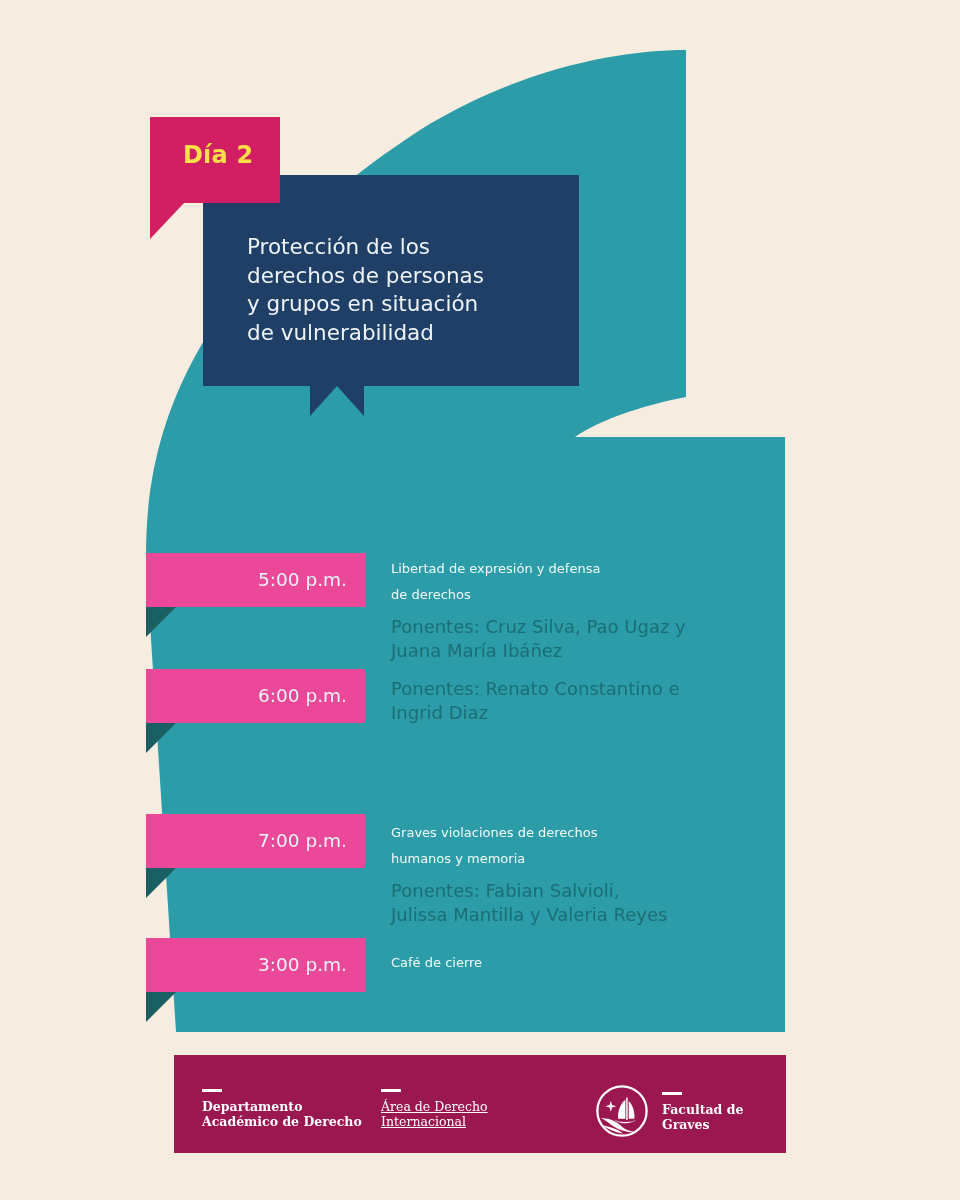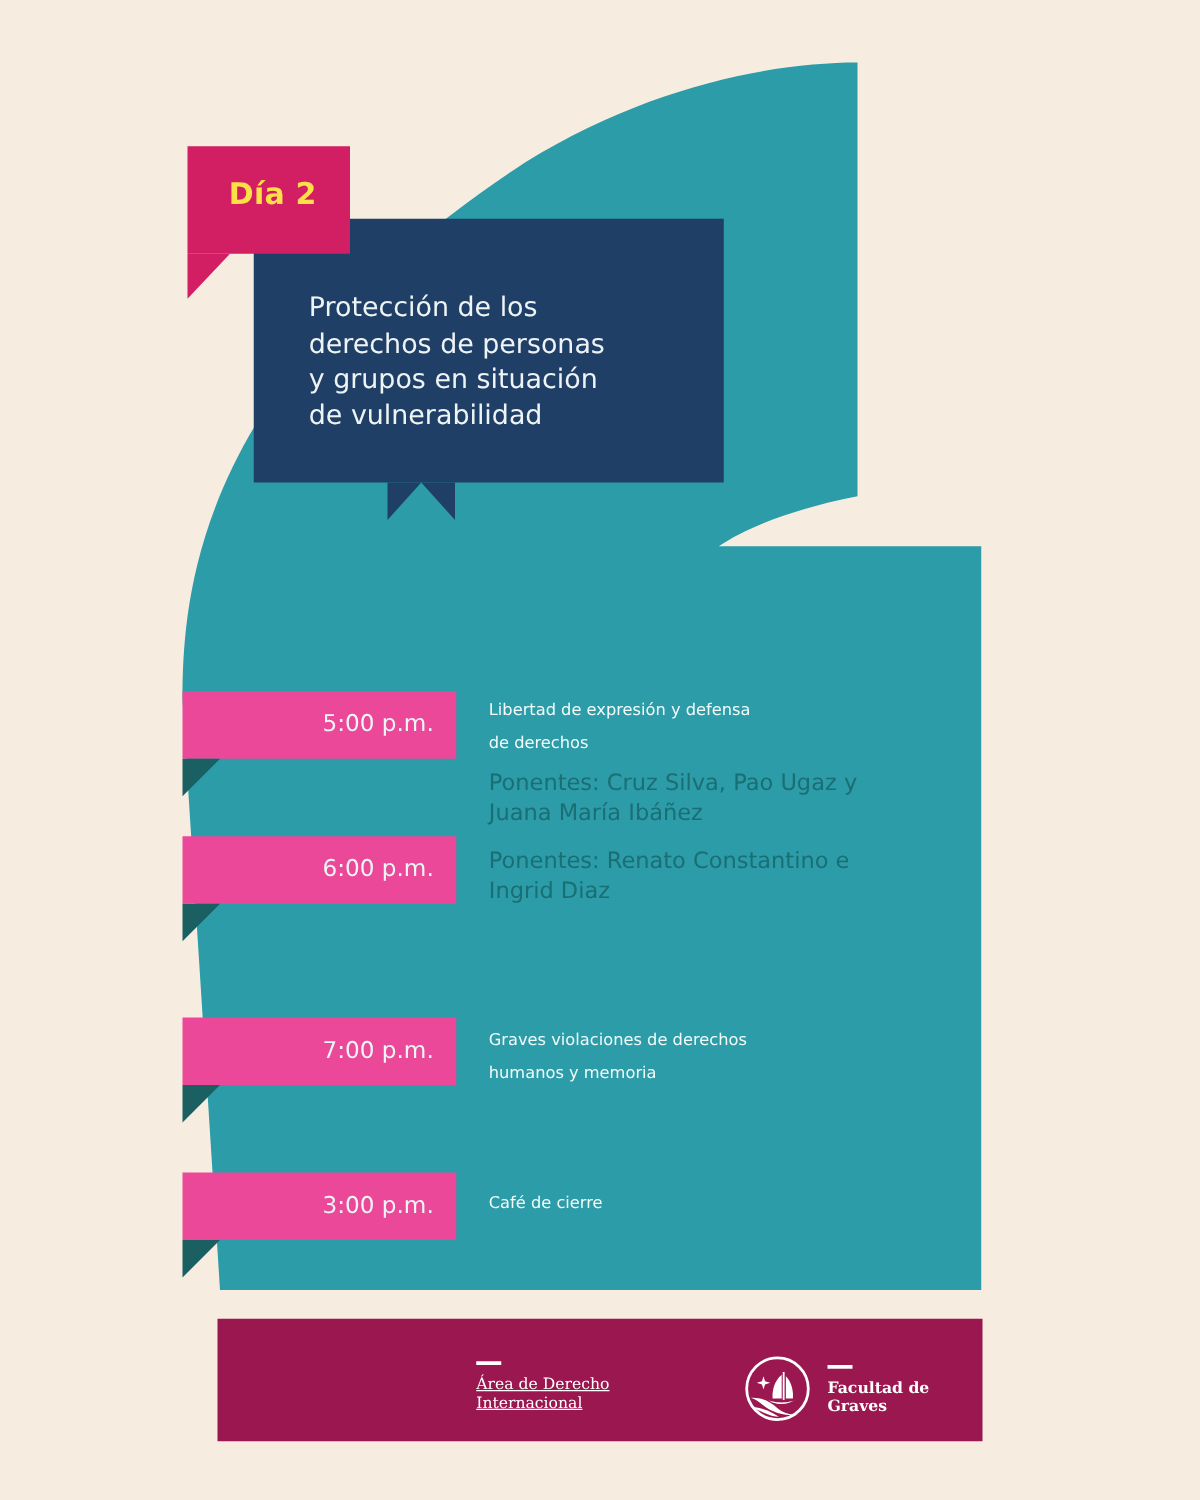--- a/index.html
+++ b/index.html
@@ -255,6 +255,8 @@
       <div class="sched-body" style="top:820px">
         <div class="sched-title">Graves violaciones de derechos
 humanos y memoria</div>
+        <div class="sched-speakers">Ponentes: Fabian Salvioli,
+Julissa Mantilla y Valeria Reyes</div>
       </div>
     </div>
 

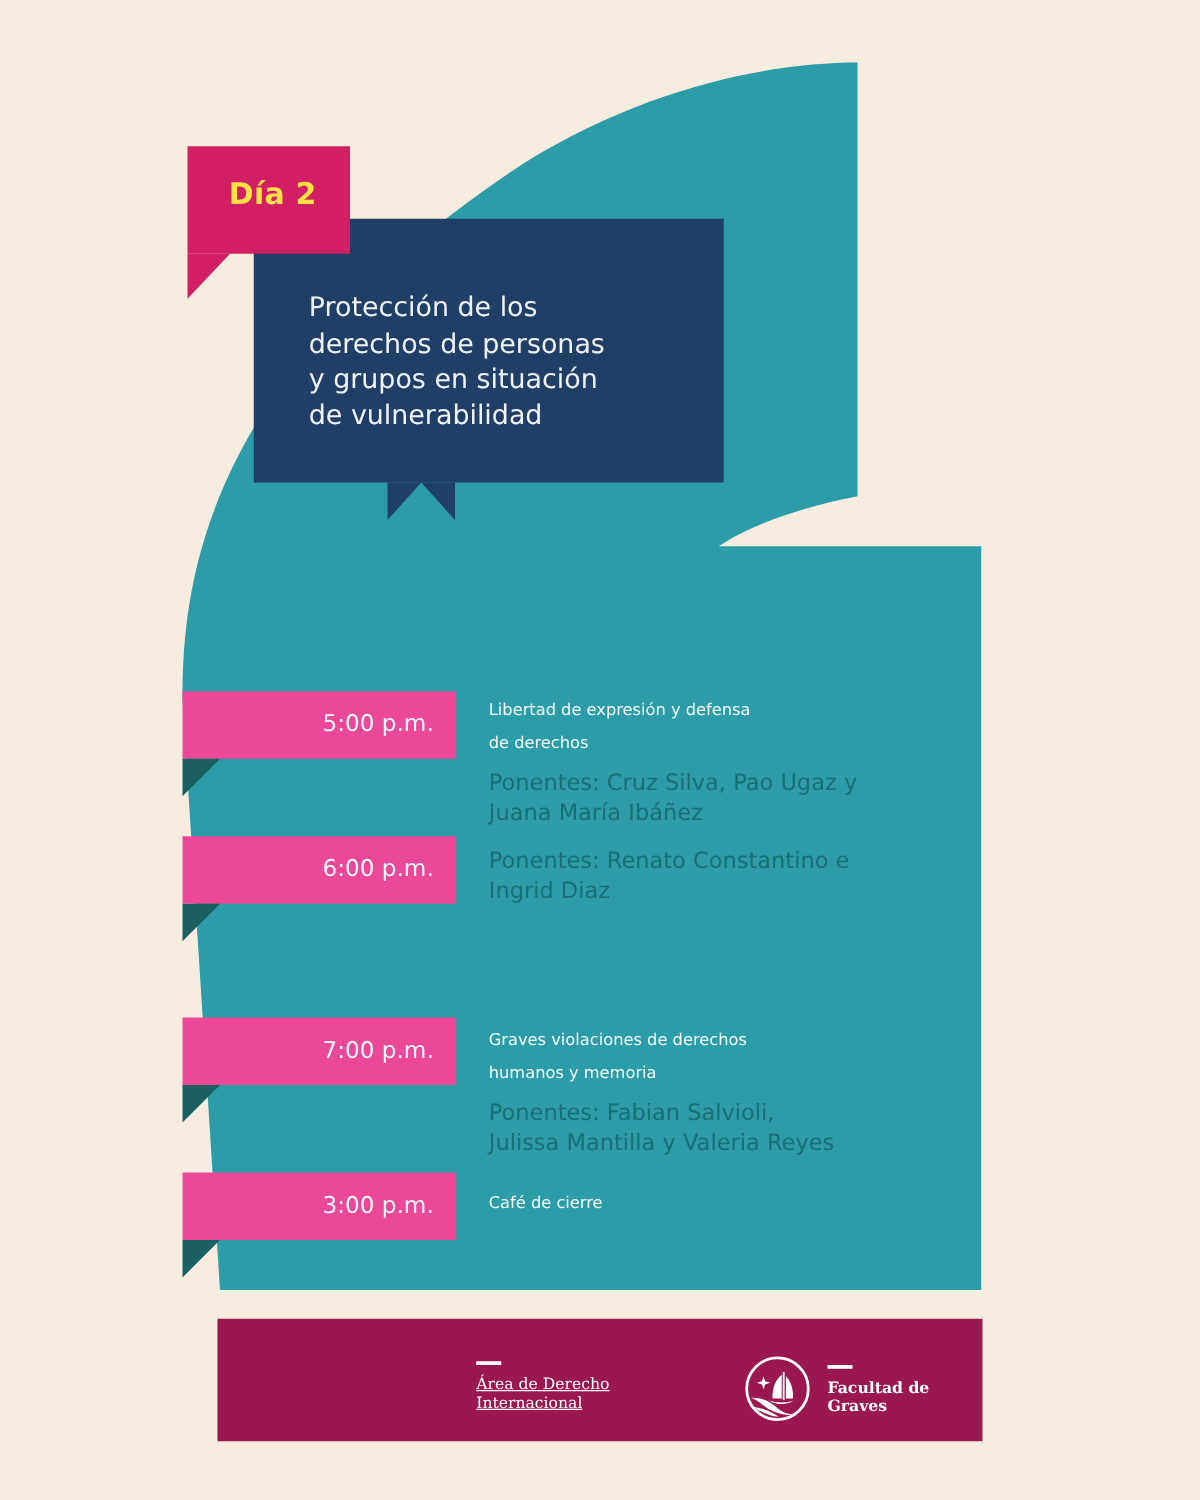--- a/index.html
+++ b/index.html
@@ -273,6 +273,11 @@
 
   <div class="footer">
 
+    <div class="logo-block" id="dept-logo">
+      <div class="logo-rule"></div>
+      <div class="logo-text">Departamento
+Académico de Derecho</div>
+    </div>
 
     <div class="logo-block" id="area-logo">
       <div class="logo-rule"></div>

